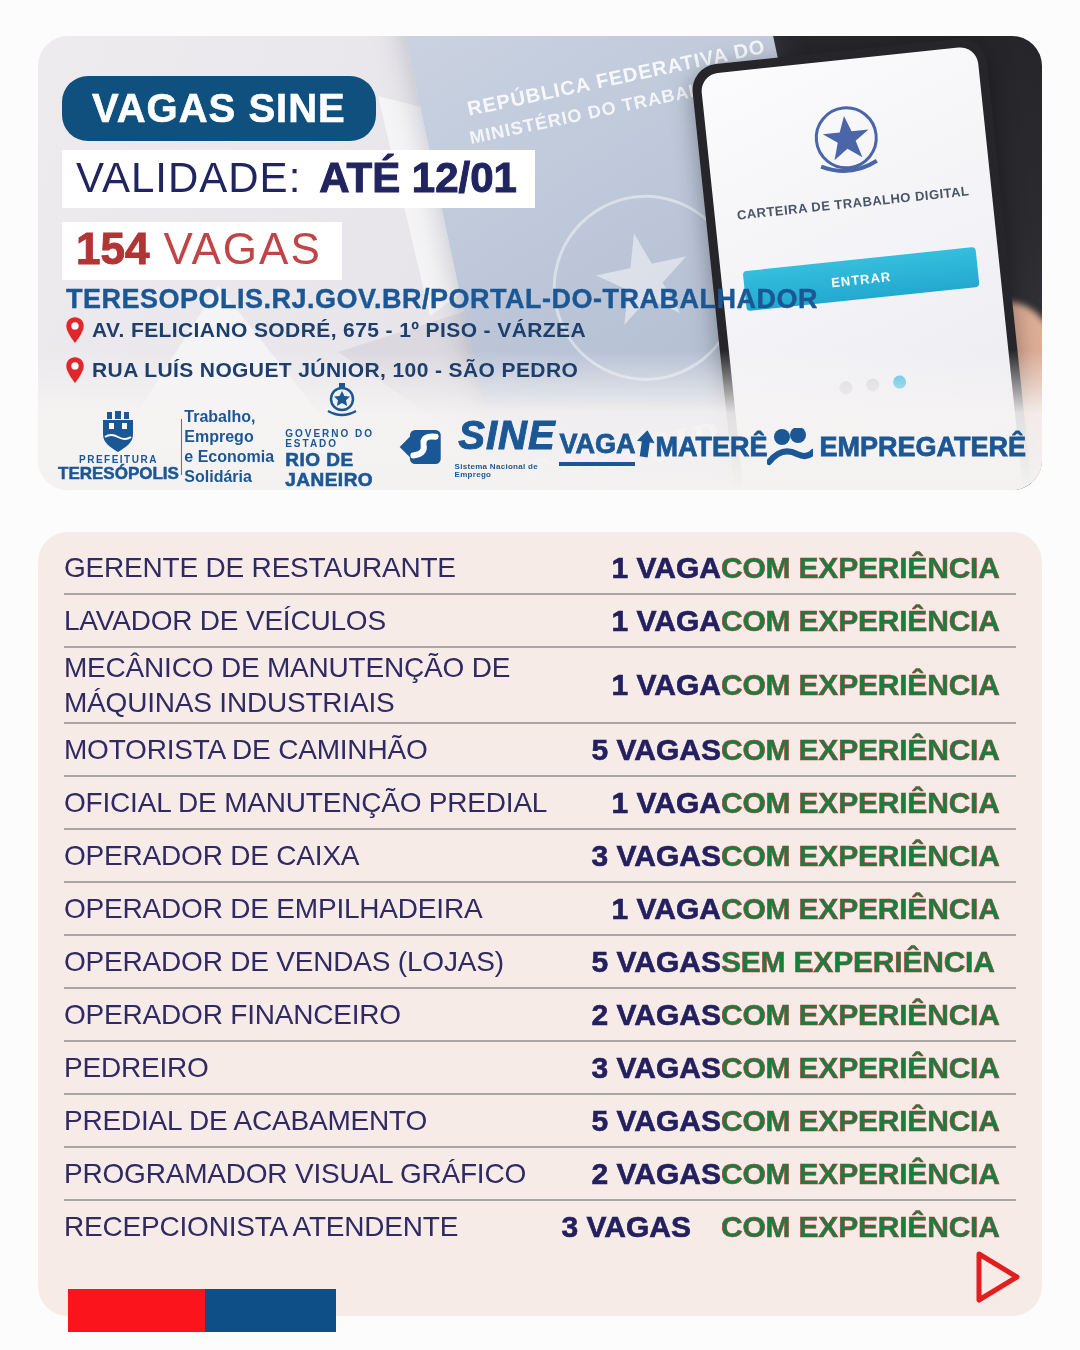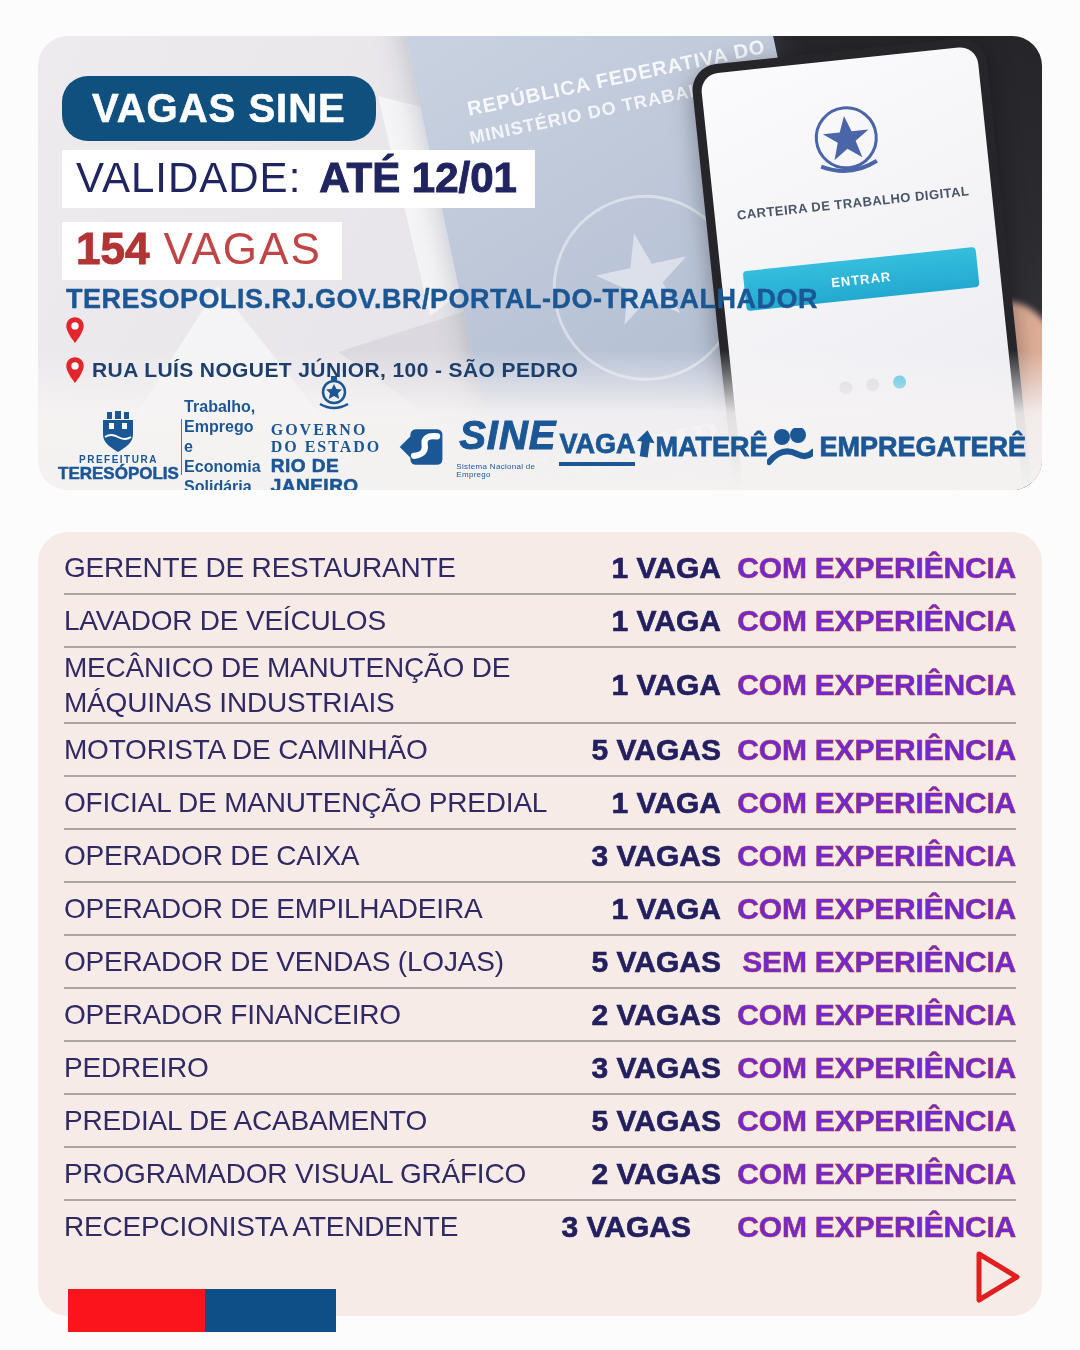--- a/index.html
+++ b/index.html
@@ -188,6 +188,7 @@
         <path d="M12 1C6.5 1 2.5 5.2 2.5 10.5 C2.5 17.5 12 29 12 29 S21.5 17.5 21.5 10.5 C21.5 5.2 17.5 1 12 1 Z" fill="#e3262c"></path>
         <circle cx="12" cy="10.5" r="4" fill="#ffffff"></circle>
       </svg>
+      <span>AV. FELICIANO SODRÉ, 675 - 1º PISO - VÁRZEA</span>
     </div>
     <div class="addr addr2">
       <svg class="pin-icon" width="22" height="28" viewBox="0 0 24 30">

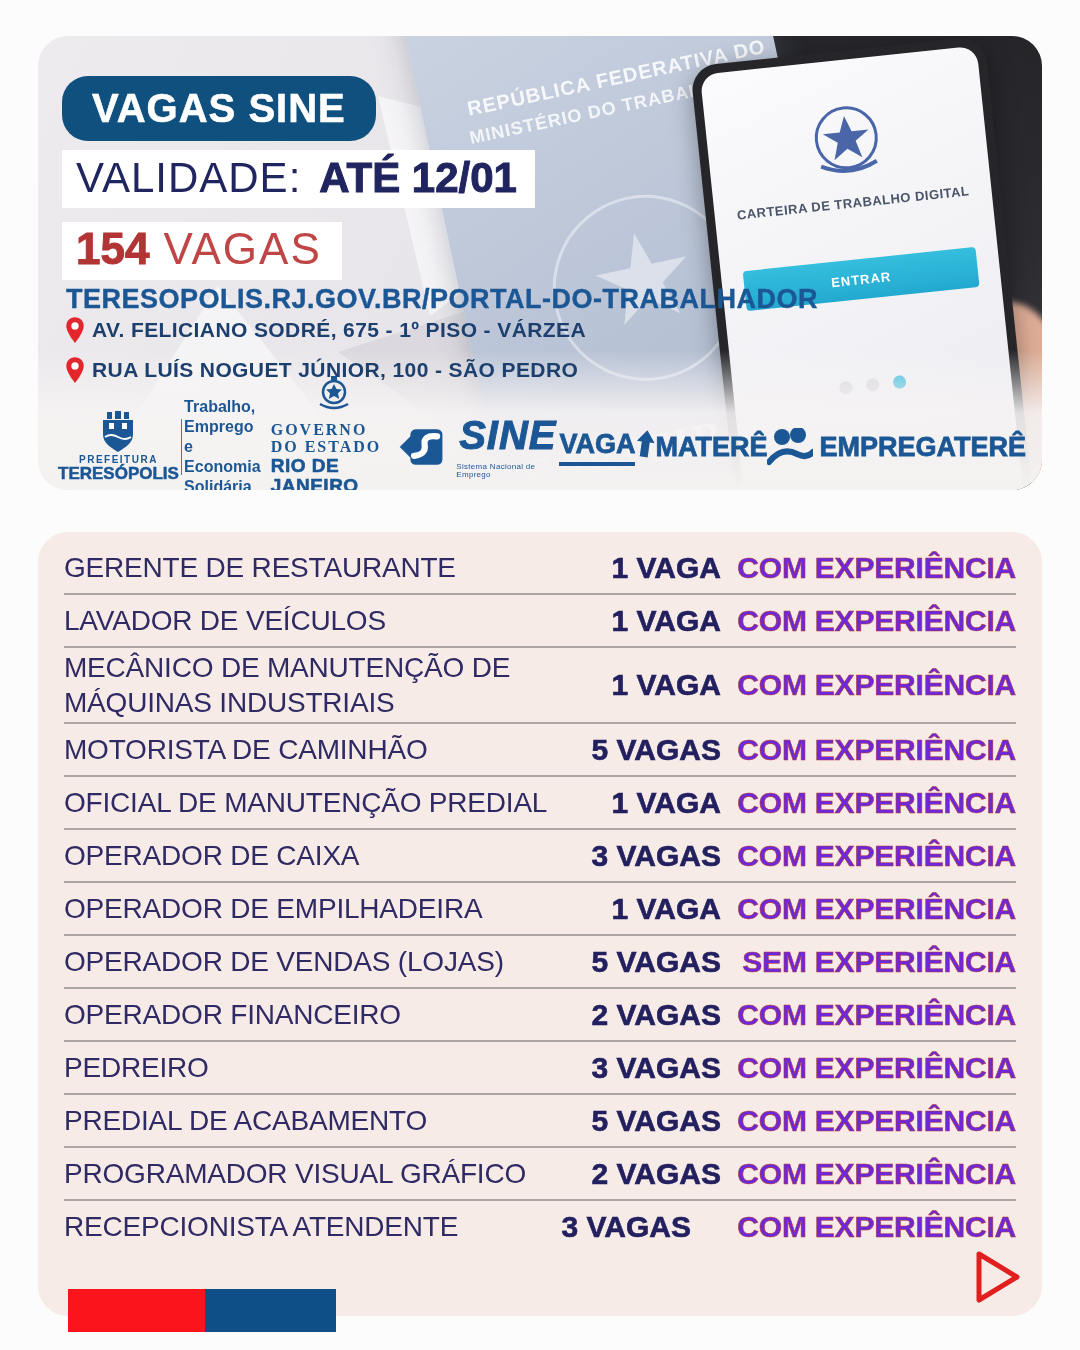--- a/index.html
+++ b/index.html
@@ -89,7 +89,7 @@
   .pref-line2{font-size:17px;font-weight:700;-webkit-text-stroke:.5px #1c5795;}
   .logo-divider{width:2px;height:56px;background:#1c5795;opacity:.8;margin:0 2px;}
   .secretaria{font-size:16px;font-weight:700;line-height:1.25;color:#1c5795;}
-  .gov-line1{font-size:16px;font-weight:700;letter-spacing:2px;margin-top:10px;font-family:Liberation Serif, serif;}
+  .gov-line1{font-size:10px;font-weight:700;letter-spacing:2px;margin-top:10px;}
   .gov-line2{font-size:19px;font-weight:700;-webkit-text-stroke:.6px #1c5795;letter-spacing:.5px;}
   .gov-line3{font-size:8px;font-weight:700;letter-spacing:2.5px;margin-top:2px;border-top:1px solid #1c5795;padding-top:2px;}
   .sine-block{display:flex;align-items:center;gap:12px;}

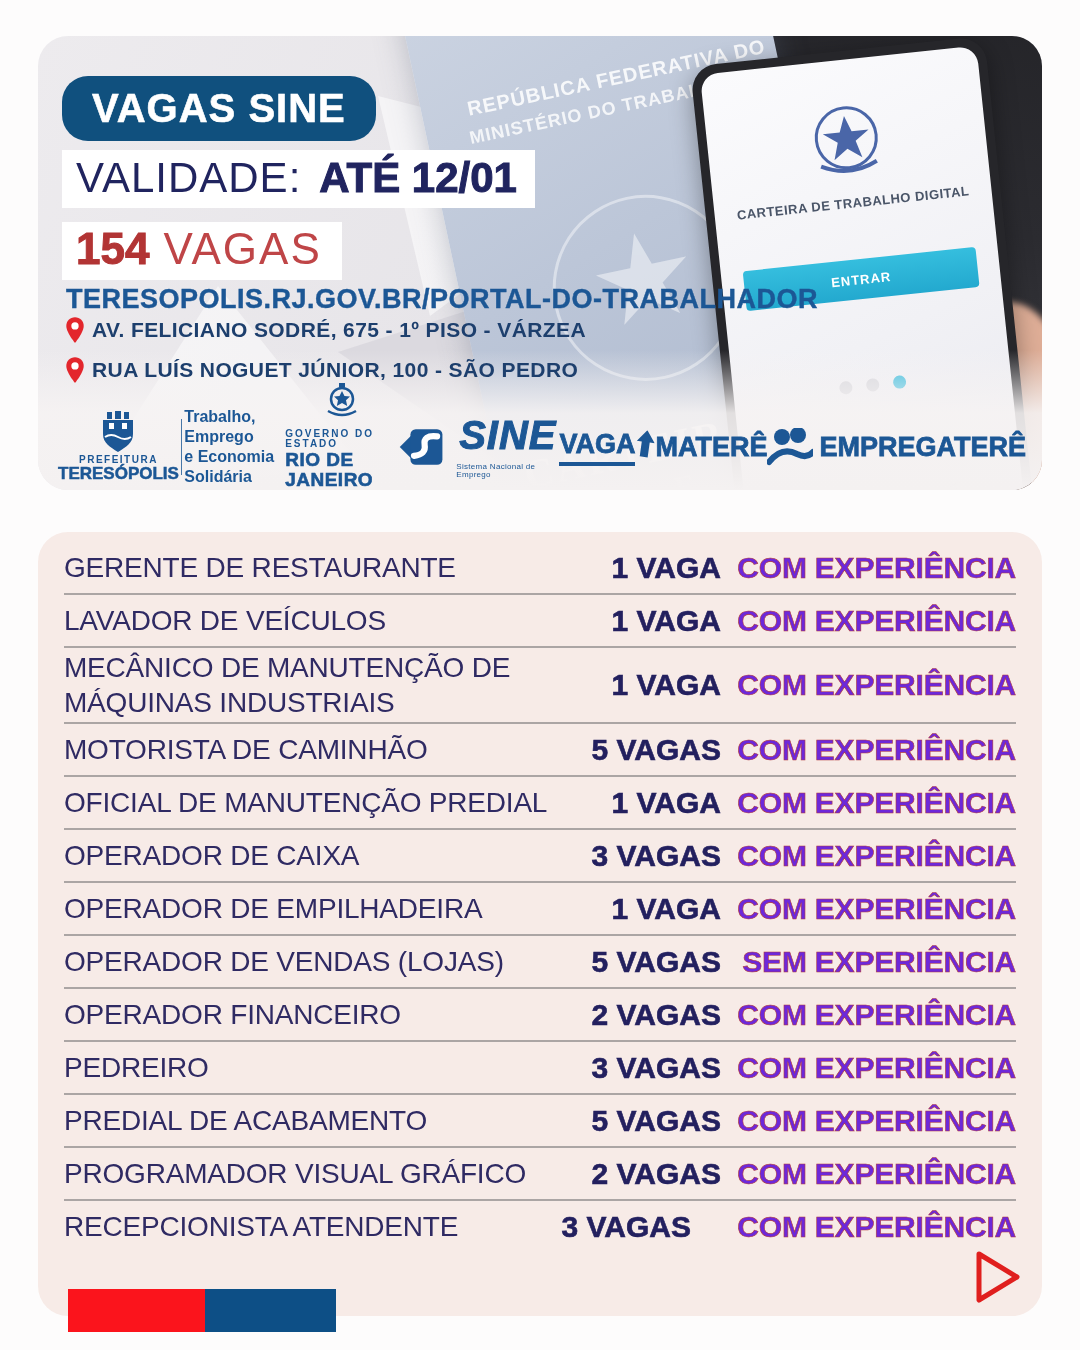--- a/index.html
+++ b/index.html
@@ -95,7 +95,7 @@
   .sine-block{display:flex;align-items:center;gap:12px;}
   .sine-text{display:flex;flex-direction:column;align-items:center;line-height:1;}
   .sine-name{font-size:40px;font-weight:700;font-style:italic;-webkit-text-stroke:1px #1c5795;letter-spacing:1px;}
-  .sine-sub{font-size:8px;font-weight:400;margin-top:8px;letter-spacing:.3px;}
+  .sine-sub{font-size:8px;font-weight:700;margin-top:8px;letter-spacing:.3px;}
   .prac{font-size:27px;font-weight:700;-webkit-text-stroke:.8px #1c5795;display:flex;align-items:center;white-space:nowrap;}
   .prac .p1{border-bottom:4px solid #1c5795;padding-bottom:2px;}
   .prac .arrow{display:inline-block;transform:rotate(8deg);margin:0 1px;}

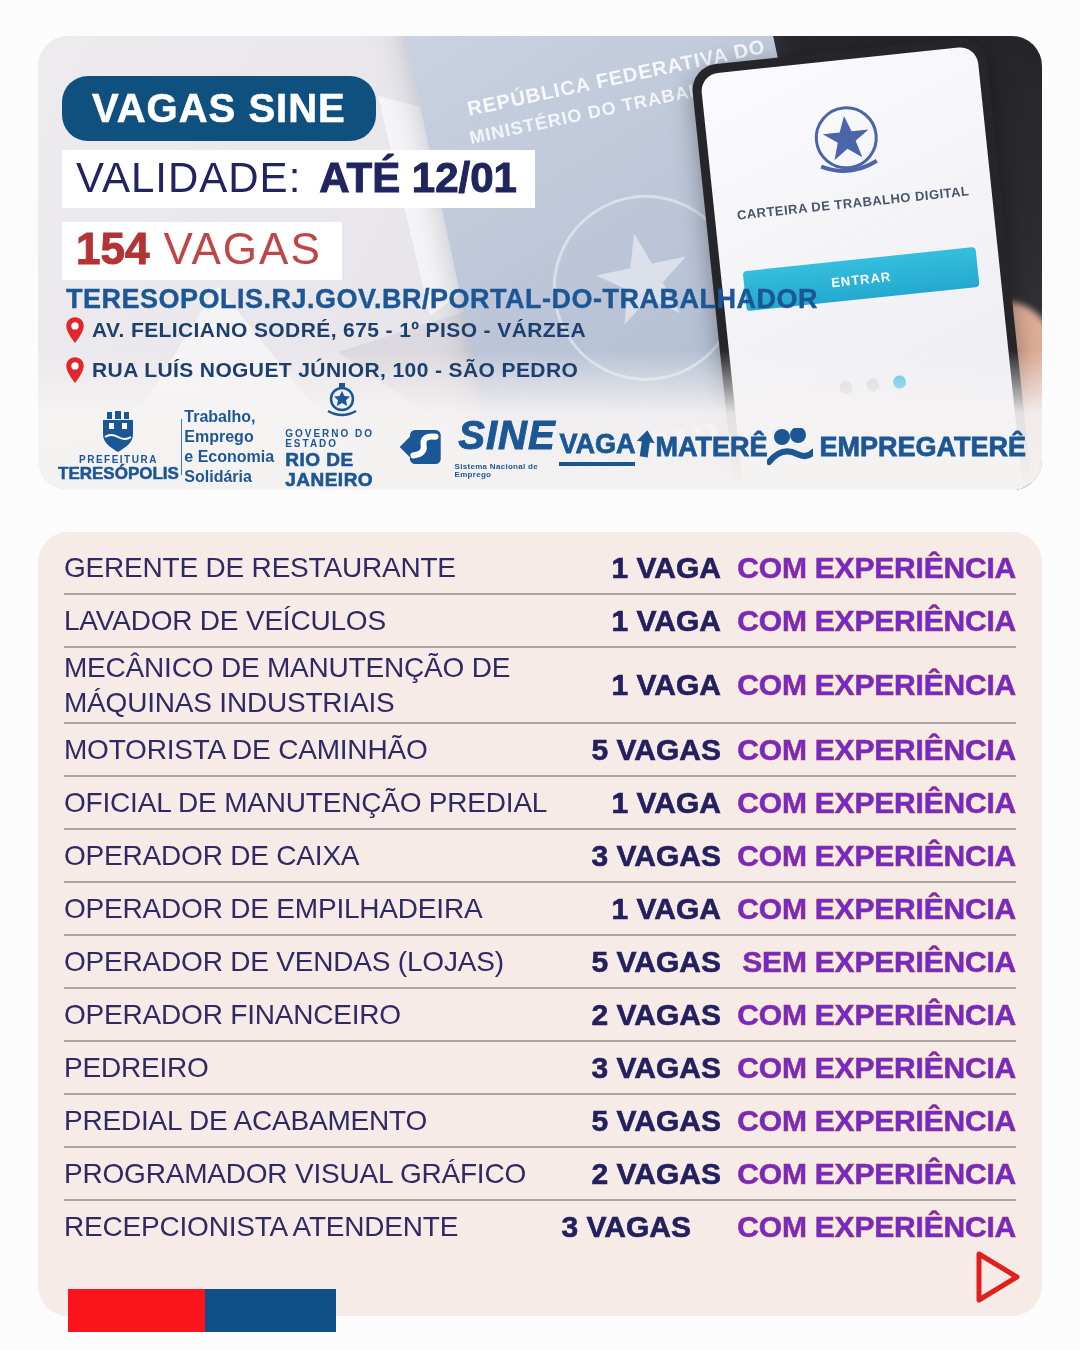--- a/index.html
+++ b/index.html
@@ -112,7 +112,7 @@
   .job-title{flex:1;font-size:28px;color:#2f2a63;letter-spacing:-.2px;line-height:1.25;padding-right:8px;}
   .job-count{min-width:150px;text-align:right;font-size:30px;font-weight:700;color:#23205f;
              -webkit-text-stroke:.6px #23205f;white-space:nowrap;}
-  .job-exp{min-width:295px;text-align:right;font-size:30px;font-weight:700;color:#6d28d9;
+  .job-exp{min-width:295px;text-align:left;font-size:30px;font-weight:700;color:#15803d;
            -webkit-text-stroke:.6px #b23a3c;white-space:nowrap;letter-spacing:-.2px;}
 
   

